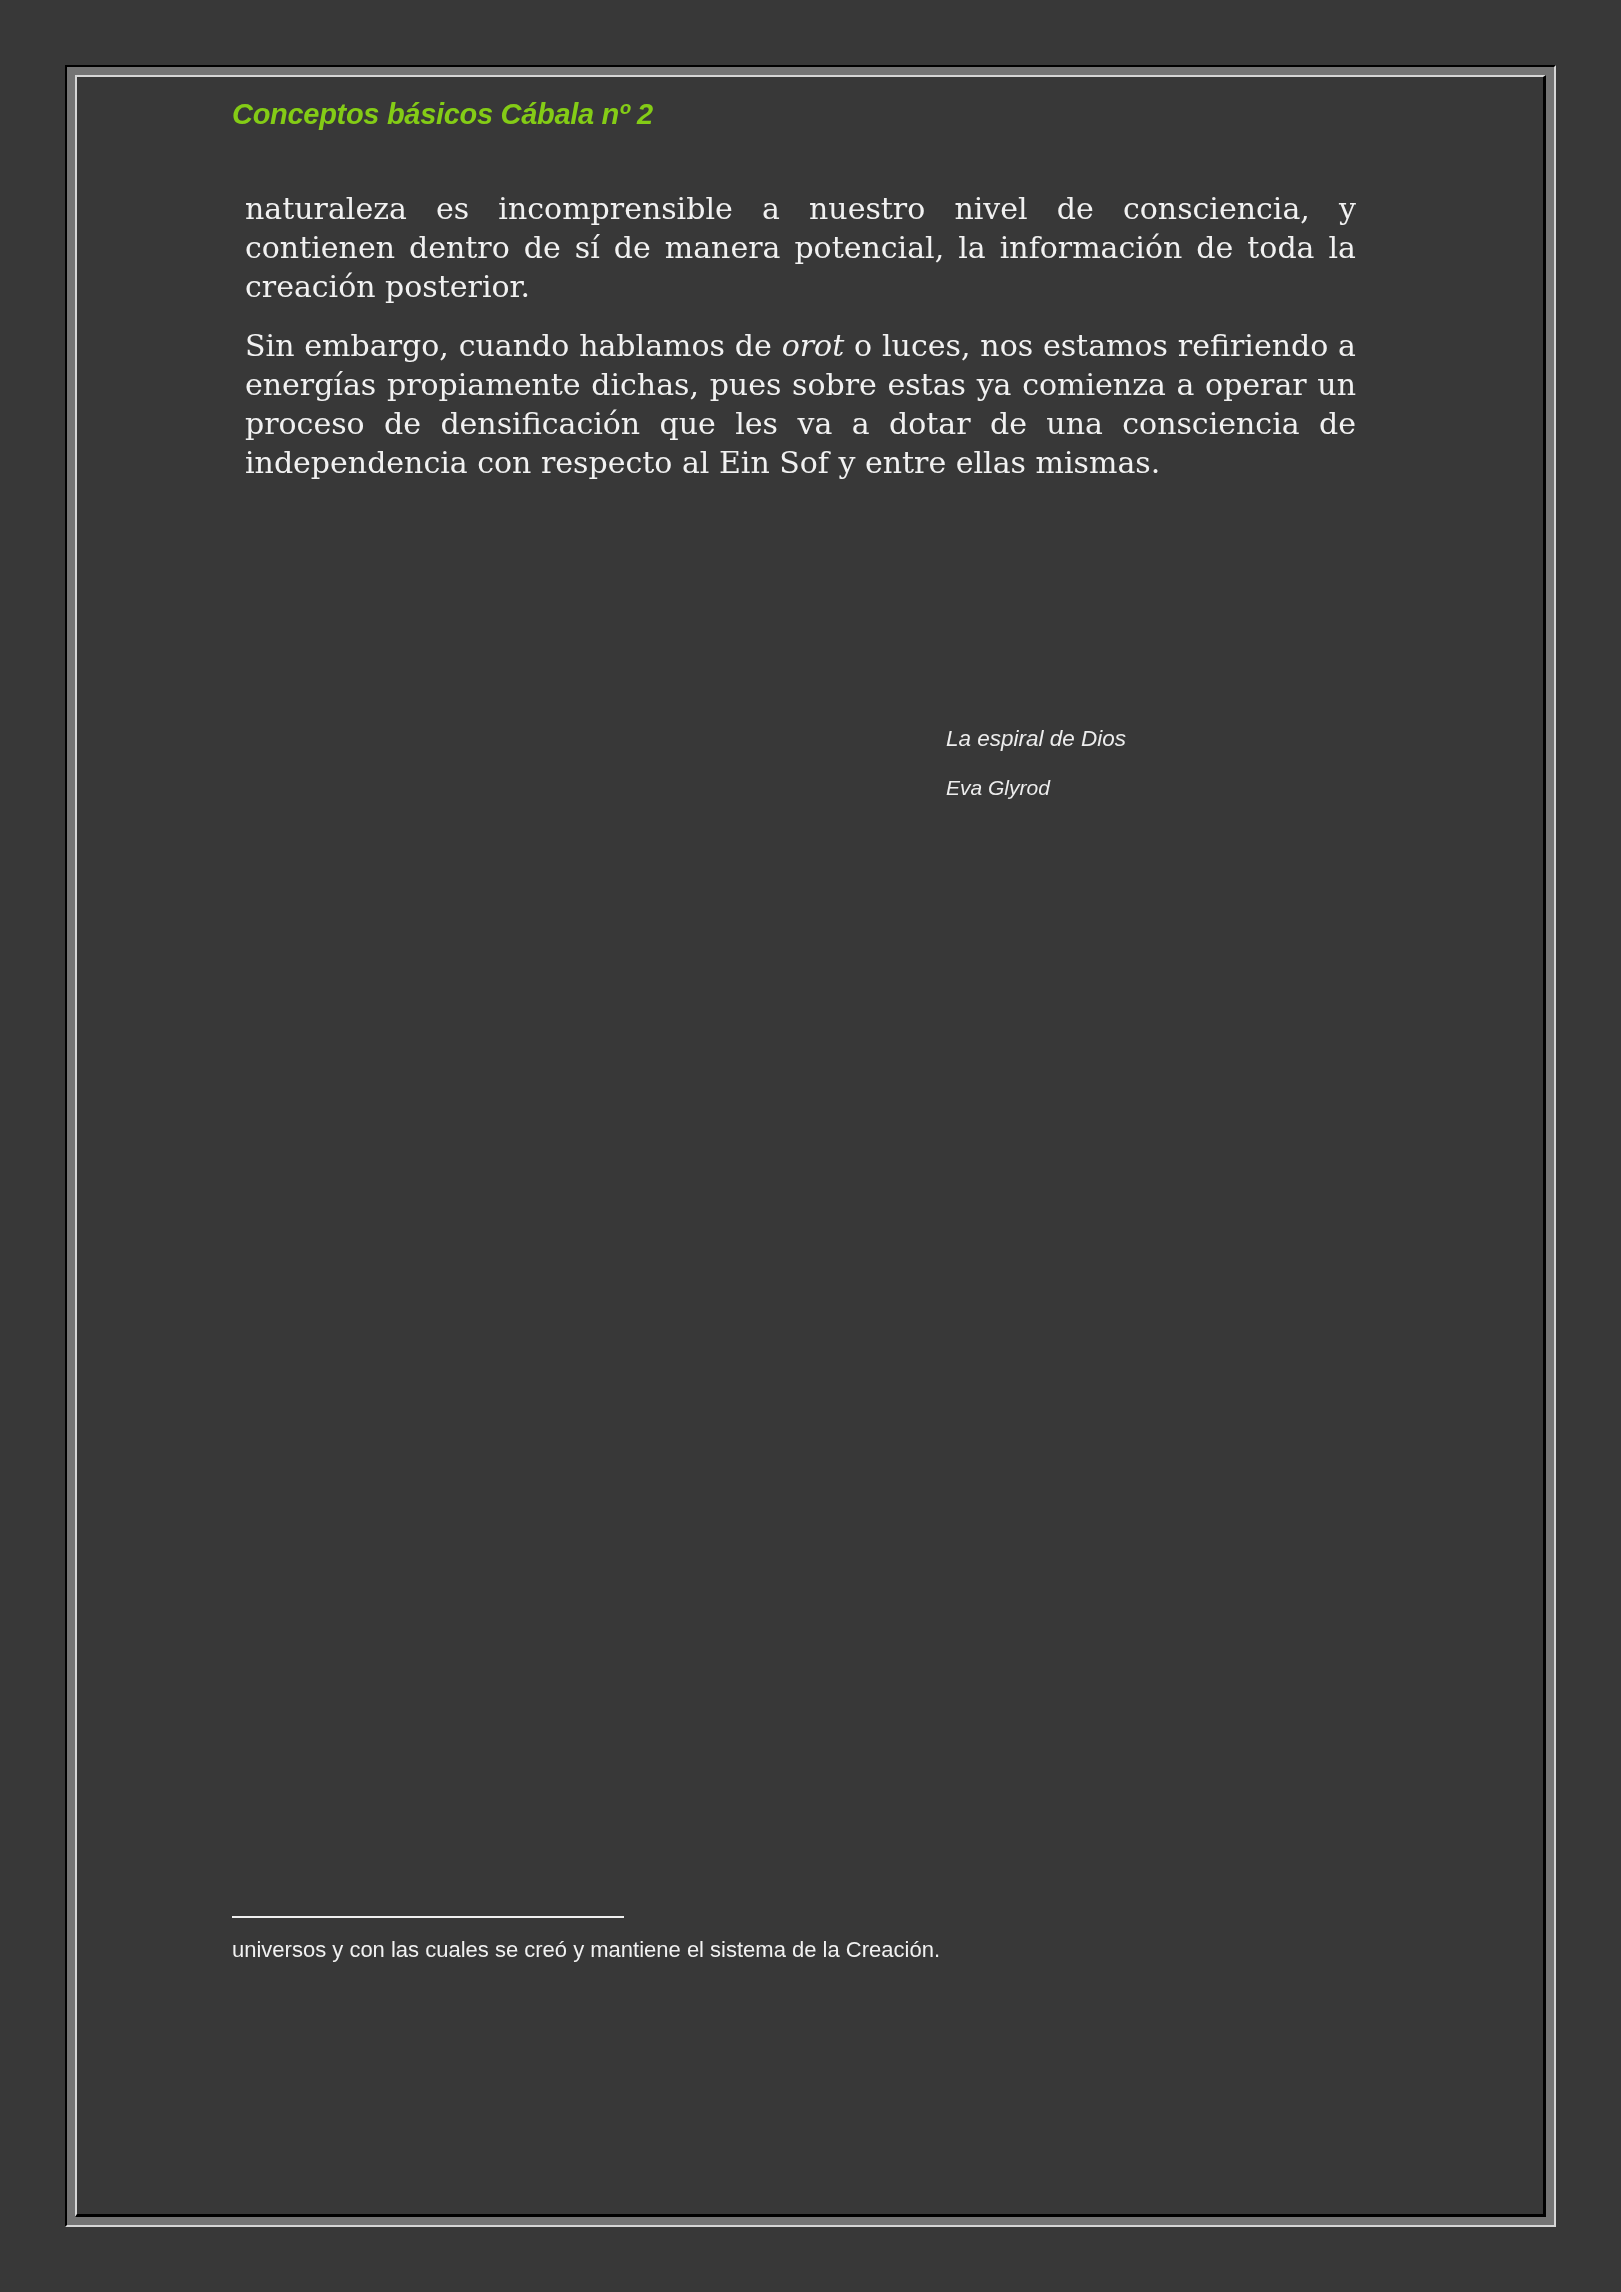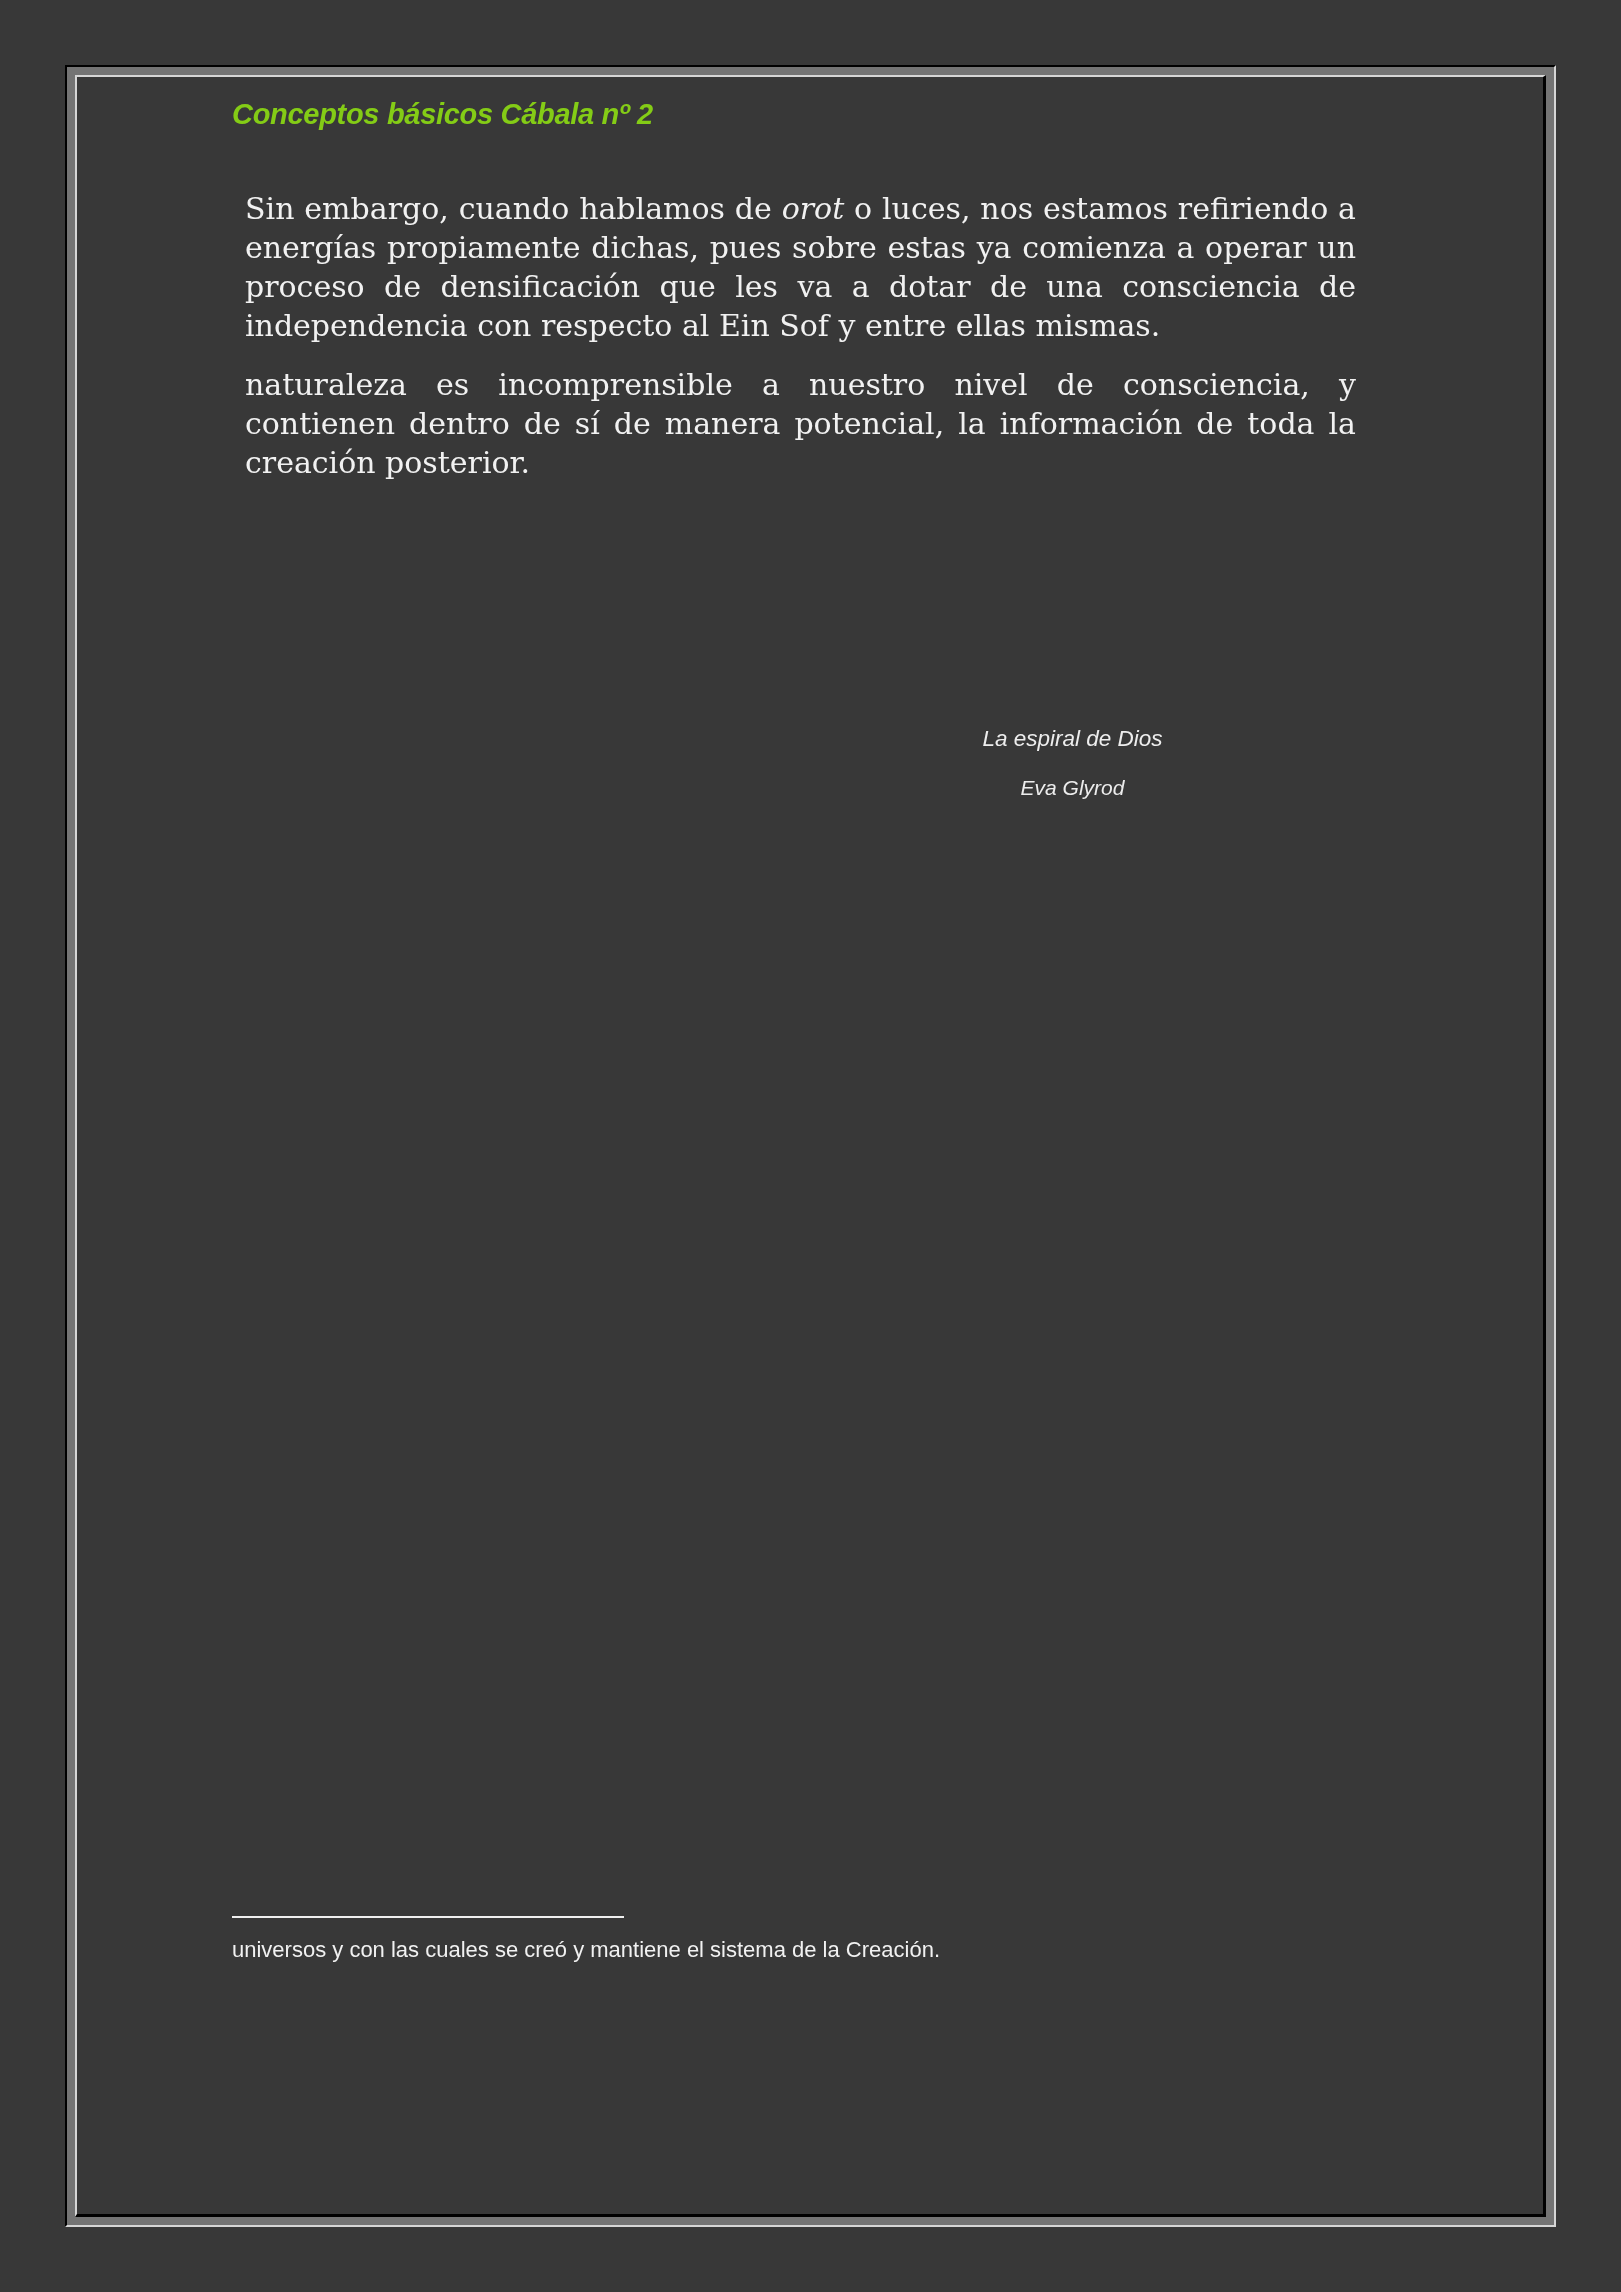--- a/index.html
+++ b/index.html
@@ -104,8 +104,8 @@
 <div class="header-title">Conceptos básicos Cábala nº 2</div>
 
 <div class="body-text">
+  <p>naturaleza es incomprensible a nuestro nivel de consciencia, y contienen dentro de sí de manera potencial, la información  de toda la creación posterior.</p>
   <p><span>Sin embargo, cuando hablamos de </span><span class="italic-term">orot</span><span> o luces, nos estamos refiriendo a energías propiamente dichas, pues sobre estas ya comienza a operar un proceso de densificación que les va a dotar de una consciencia de independencia con respecto al Ein Sof y entre ellas mismas.</span></p>
-  <p>naturaleza es incomprensible a nuestro nivel de consciencia, y contienen dentro de sí de manera potencial, la información  de toda la creación posterior.</p>
 </div>
 
 <div class="figure-caption">

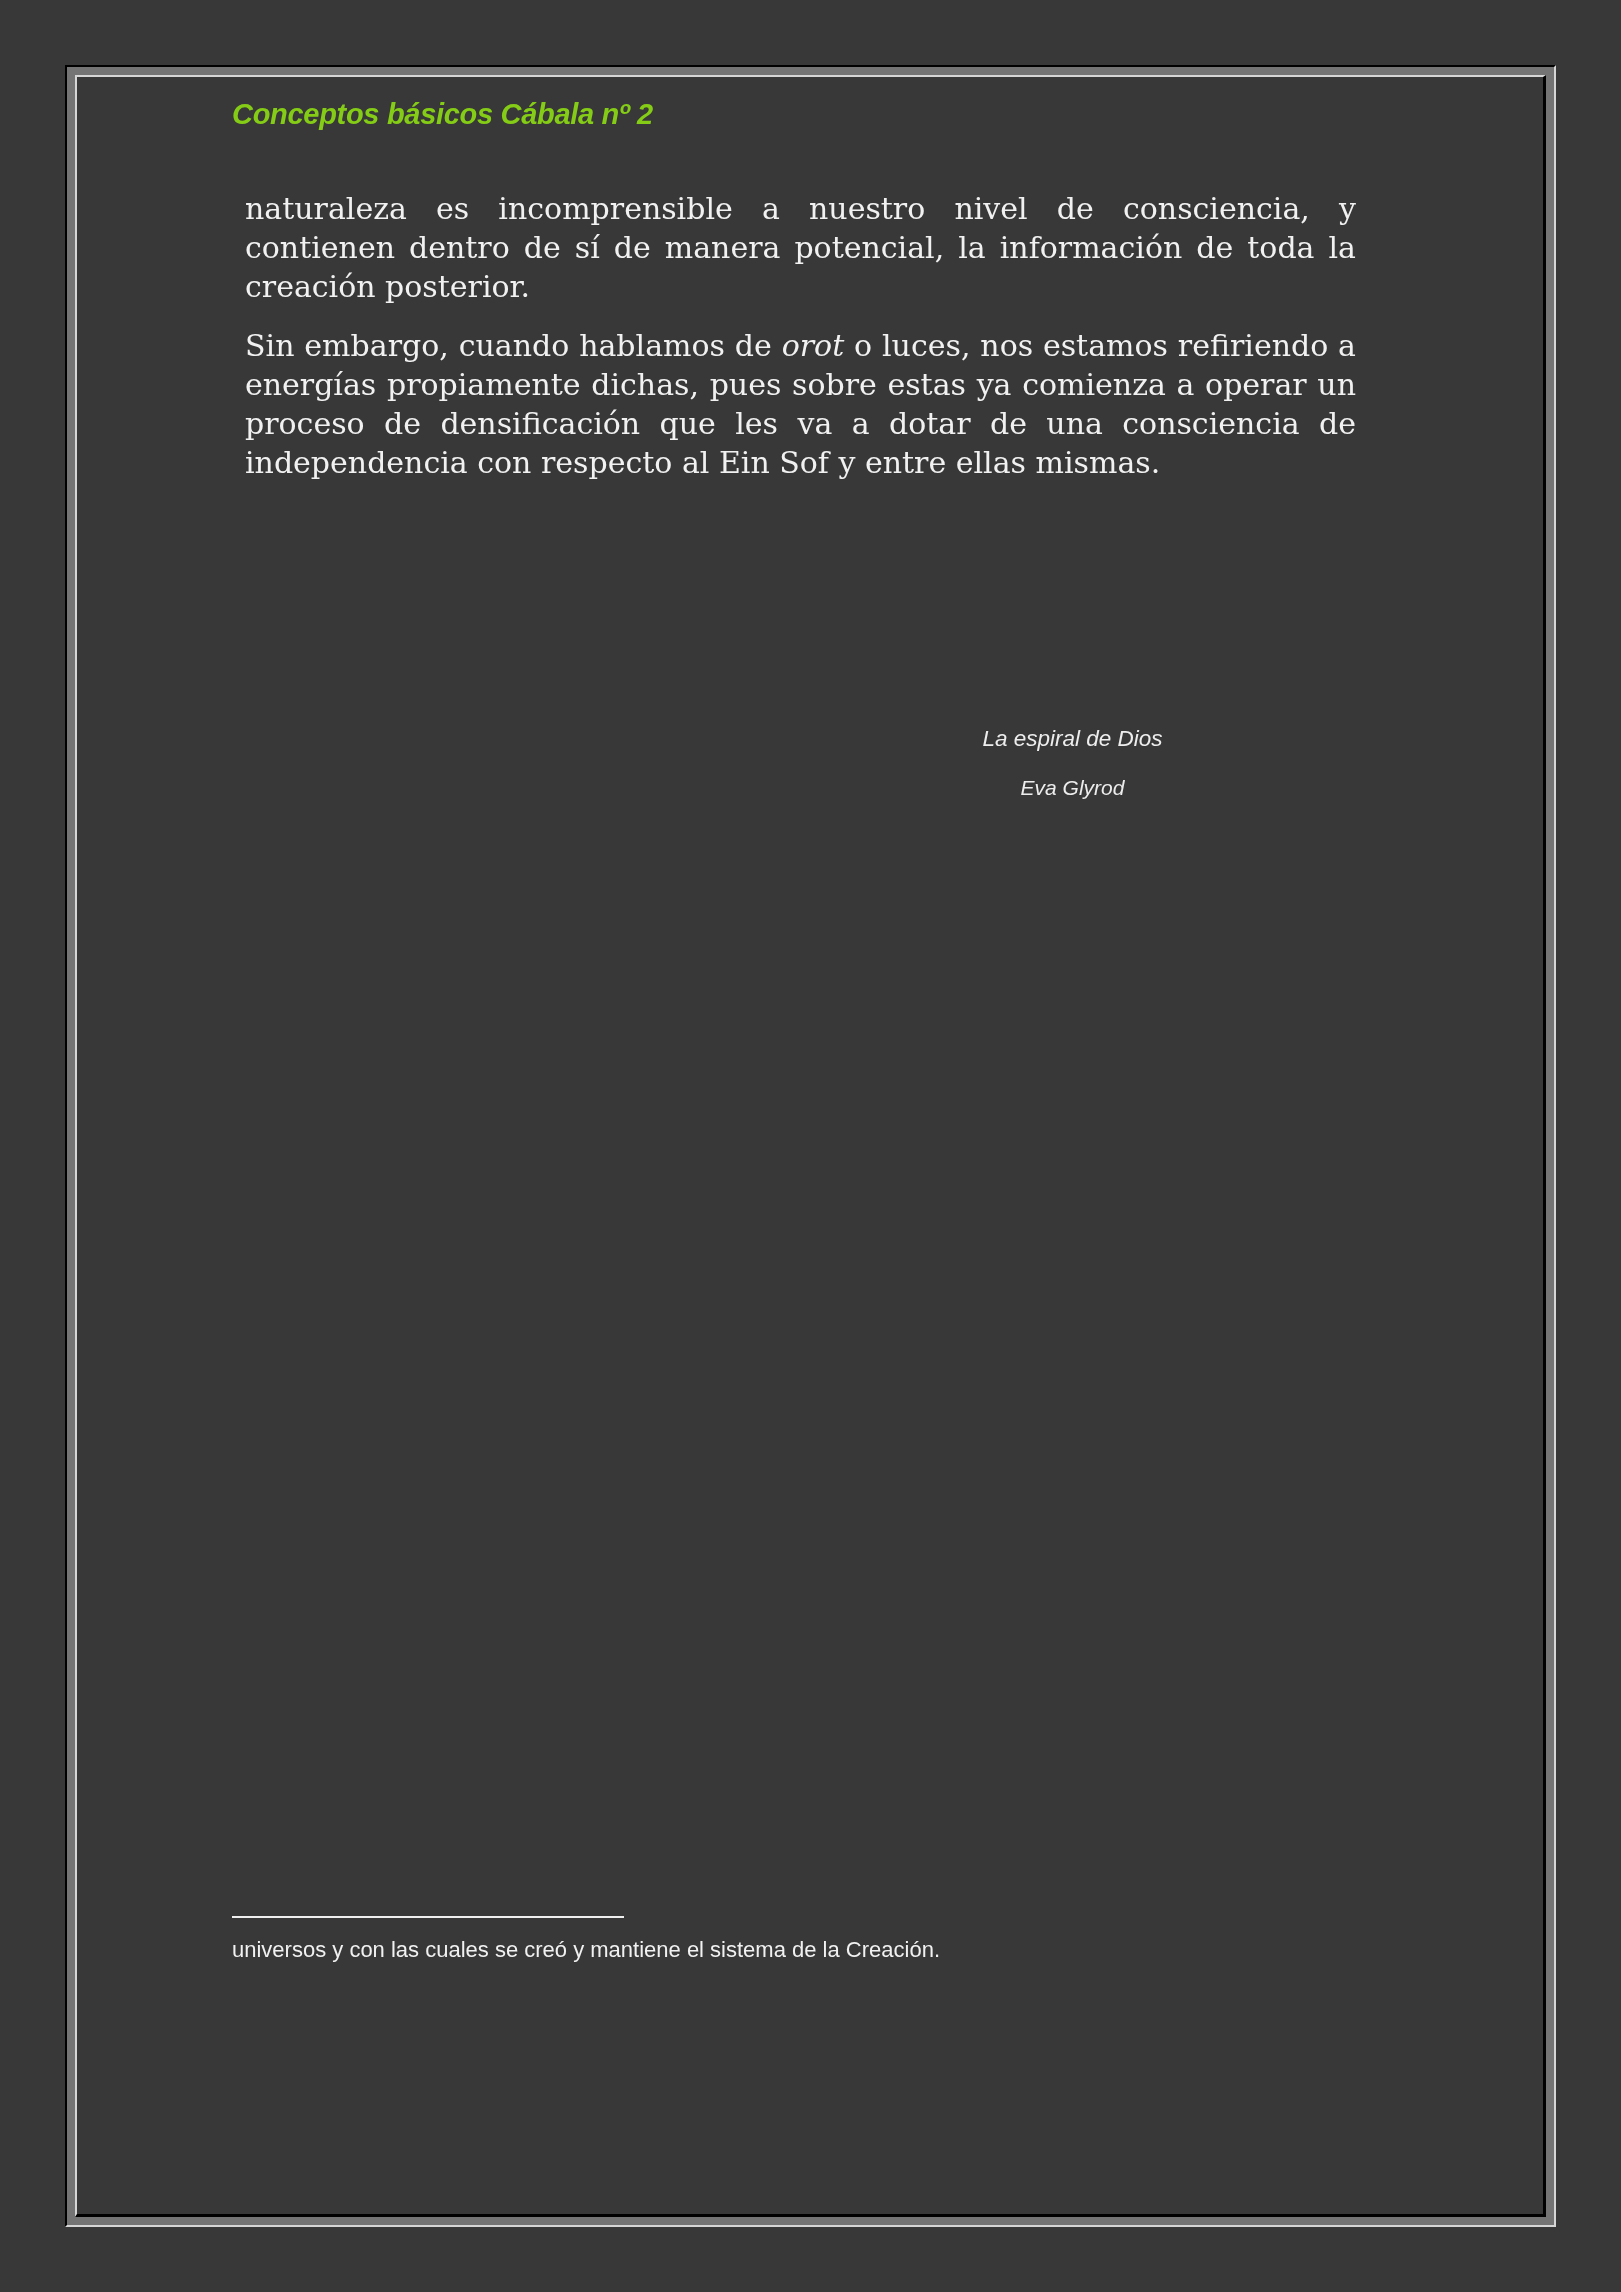--- a/index.html
+++ b/index.html
@@ -66,9 +66,9 @@
 
   .figure-caption {
     position: absolute;
-    left: 911px; top: 725px;
+    left: 946px; top: 725px;
     width: 323px;
-    text-align: center;
+    text-align: left;
     color: #ededed;
     font-family: "Liberation Sans", sans-serif;
     font-style: italic;

